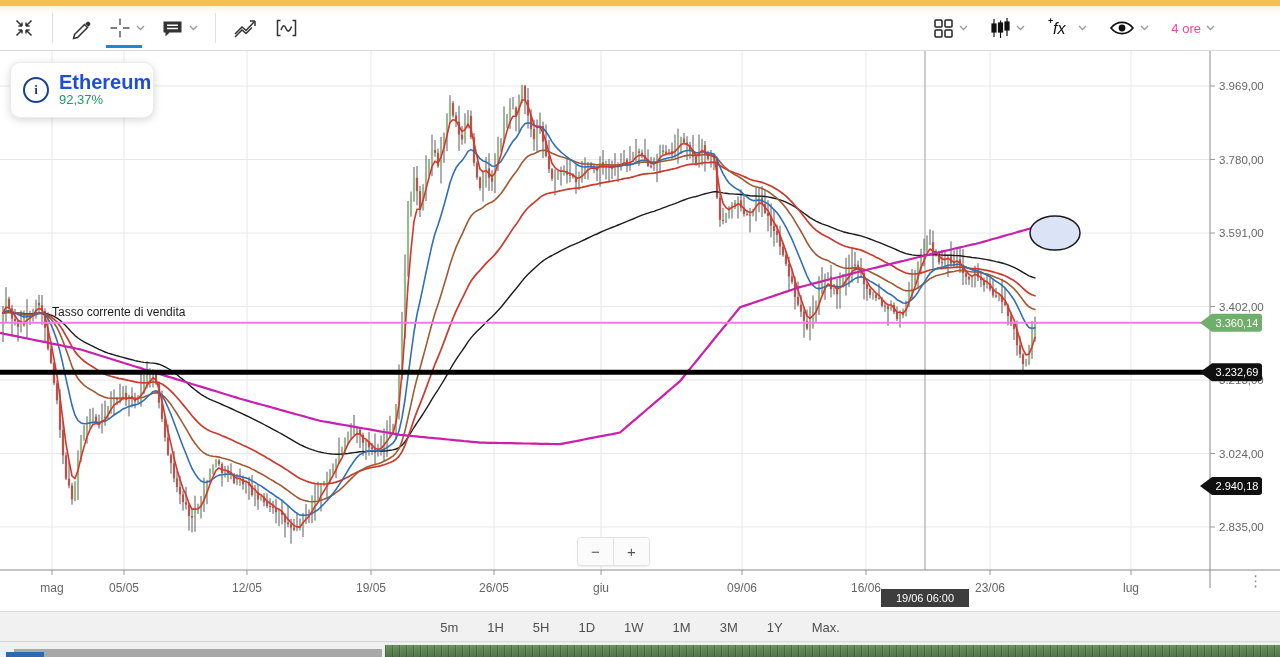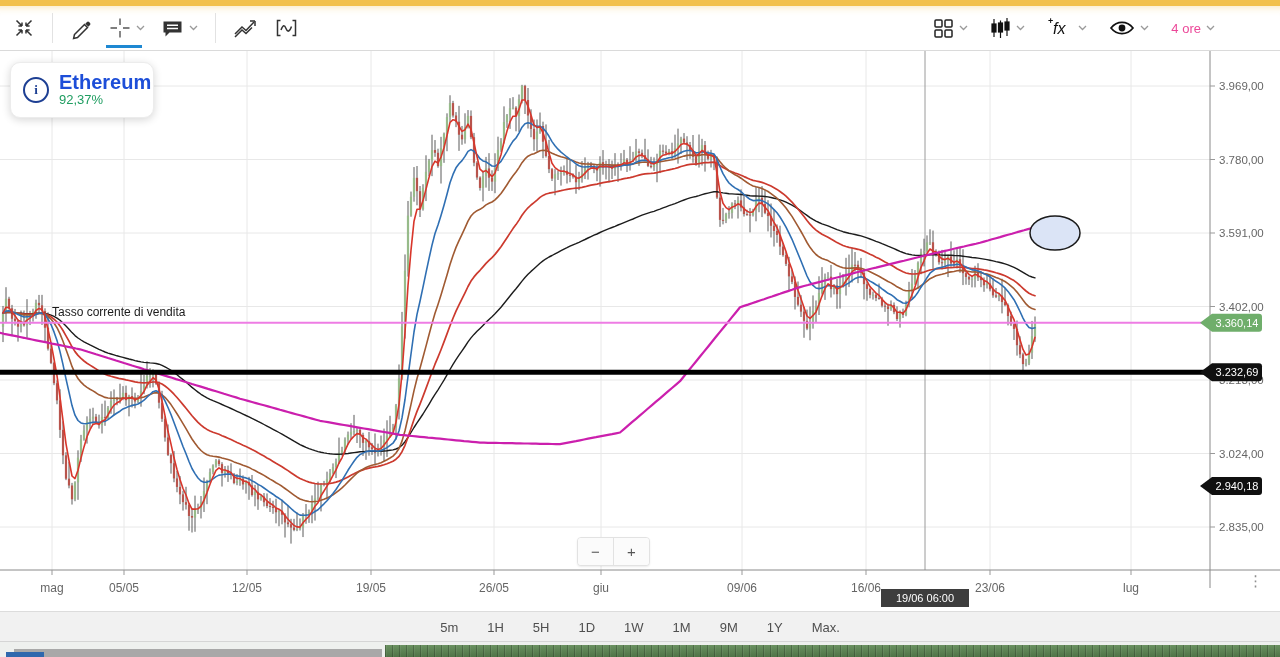--- a/index.html
+++ b/index.html
@@ -988,7 +988,7 @@
       <button class="range-btn">1D</button>
       <button class="range-btn">1W</button>
       <button class="range-btn">1M</button>
-      <button class="range-btn">9M</button>
+      <button class="range-btn">3M</button>
       <button class="range-btn">1Y</button>
       <button class="range-btn">Max.</button>
     </div>

